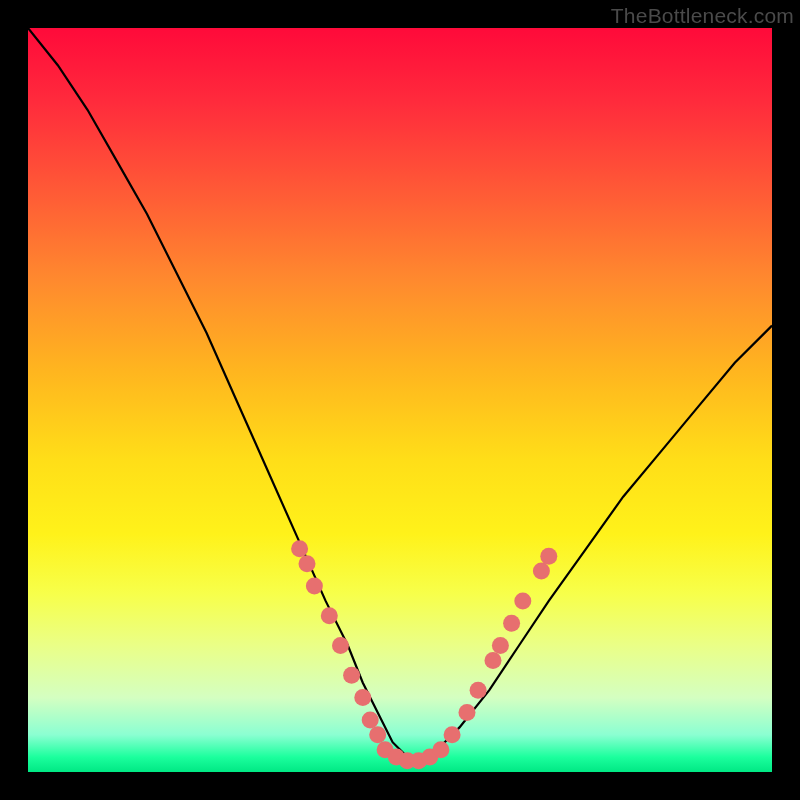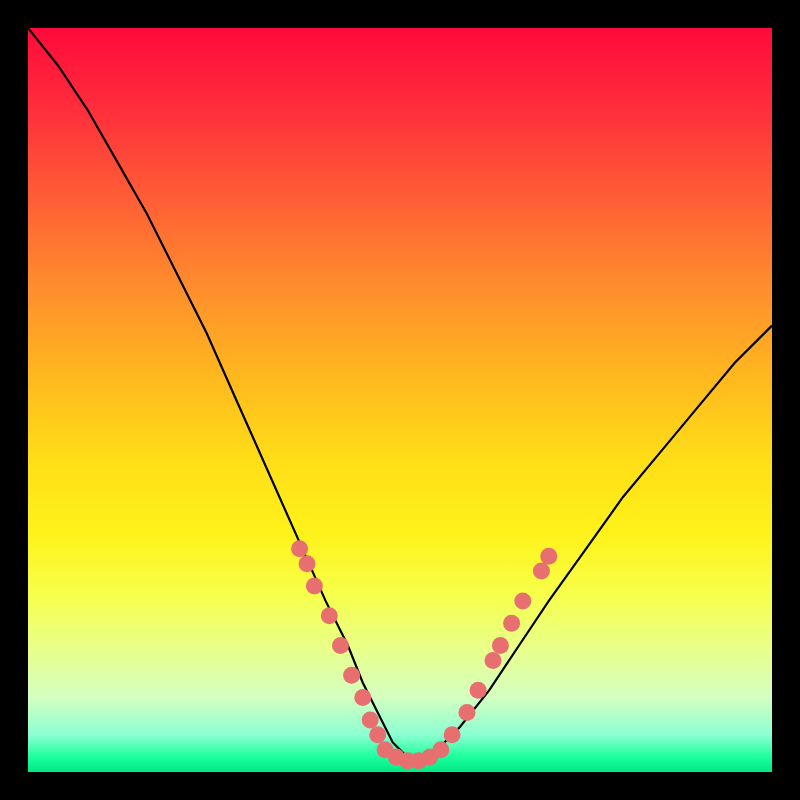--- a/index.html
+++ b/index.html
@@ -73,6 +73,7 @@
 
 <div class="frame">
 
+  <div class="attrib">TheBottleneck.com</div>
 
   <div class="plot">
     <div class="gradient"></div>

